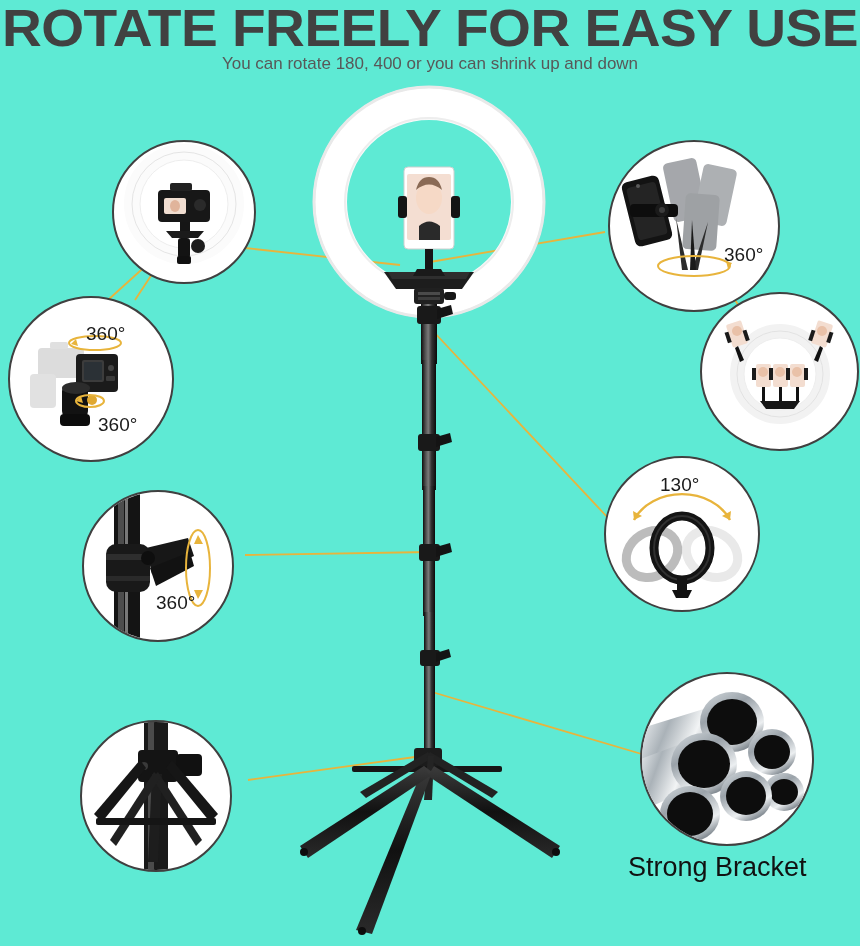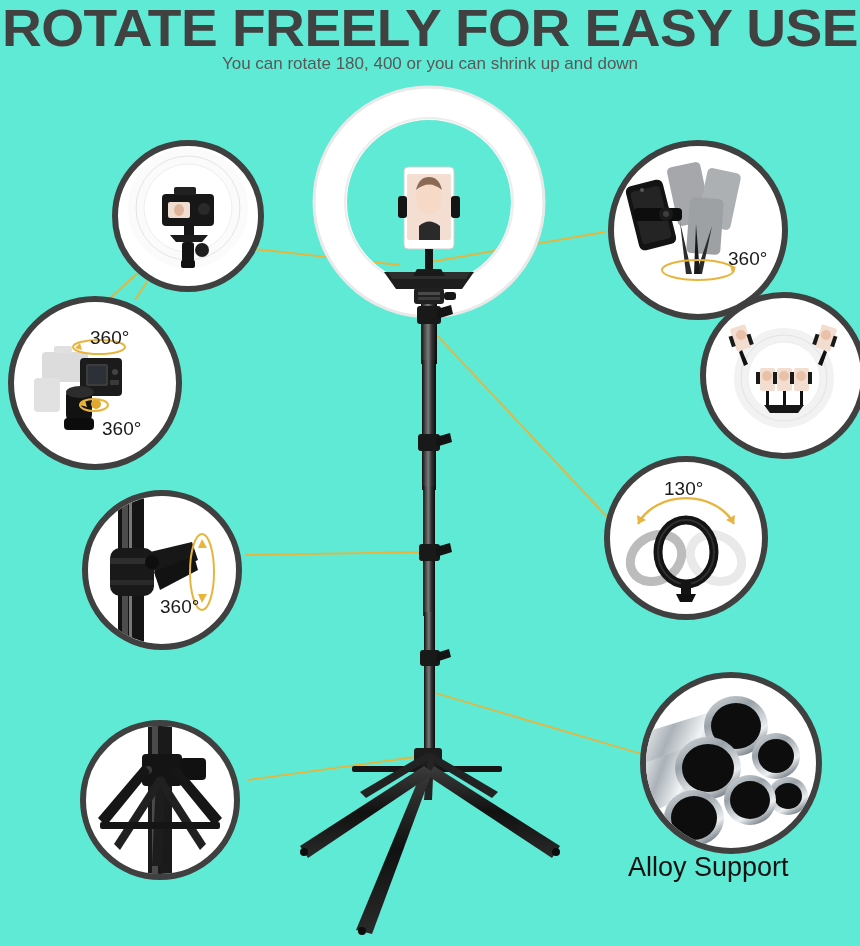--- a/index.html
+++ b/index.html
@@ -27,7 +27,7 @@
 
   
   .callout{
-    position:absolute;border:6px solid #404040;border-radius:50%;
+    position:absolute;border:2px solid #404040;border-radius:50%;
     background:#fff;overflow:hidden;
   }
   .deg{

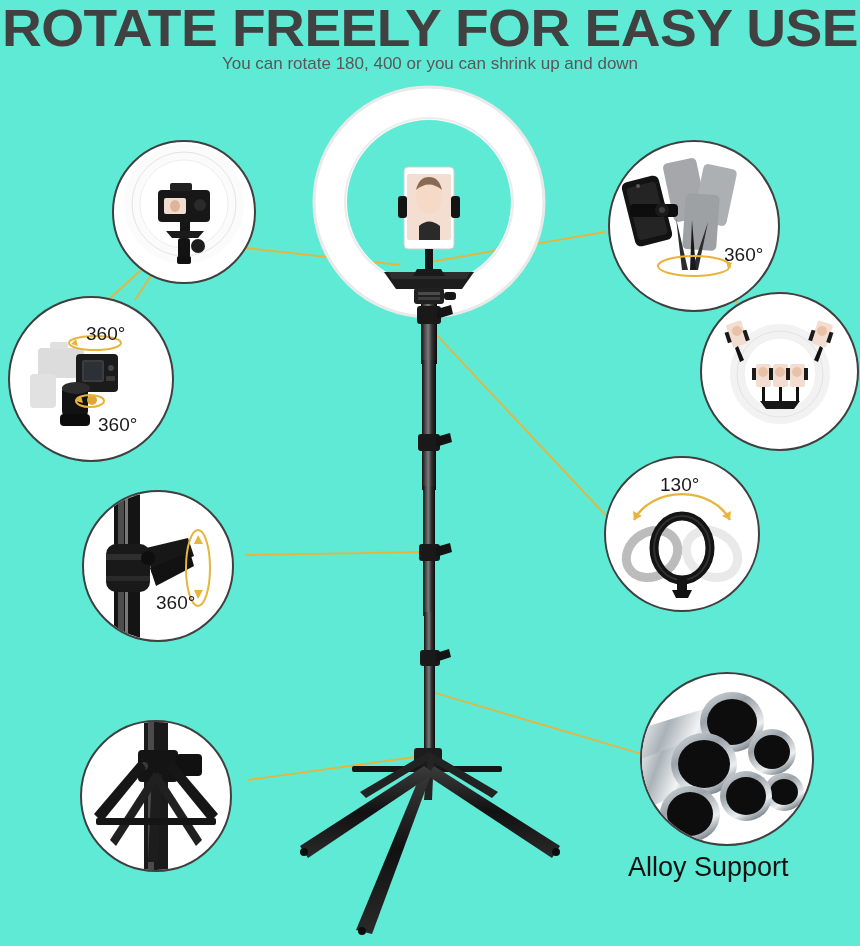--- a/index.html
+++ b/index.html
@@ -396,7 +396,7 @@
     </svg>
   </div>
 
-  <div class="caption" style="left:628px;top:852px;">Alloy Support</div>
+  <div class="caption" style="left:628px;top:852px;">Strong Bracket</div>
 
 </div>
 

